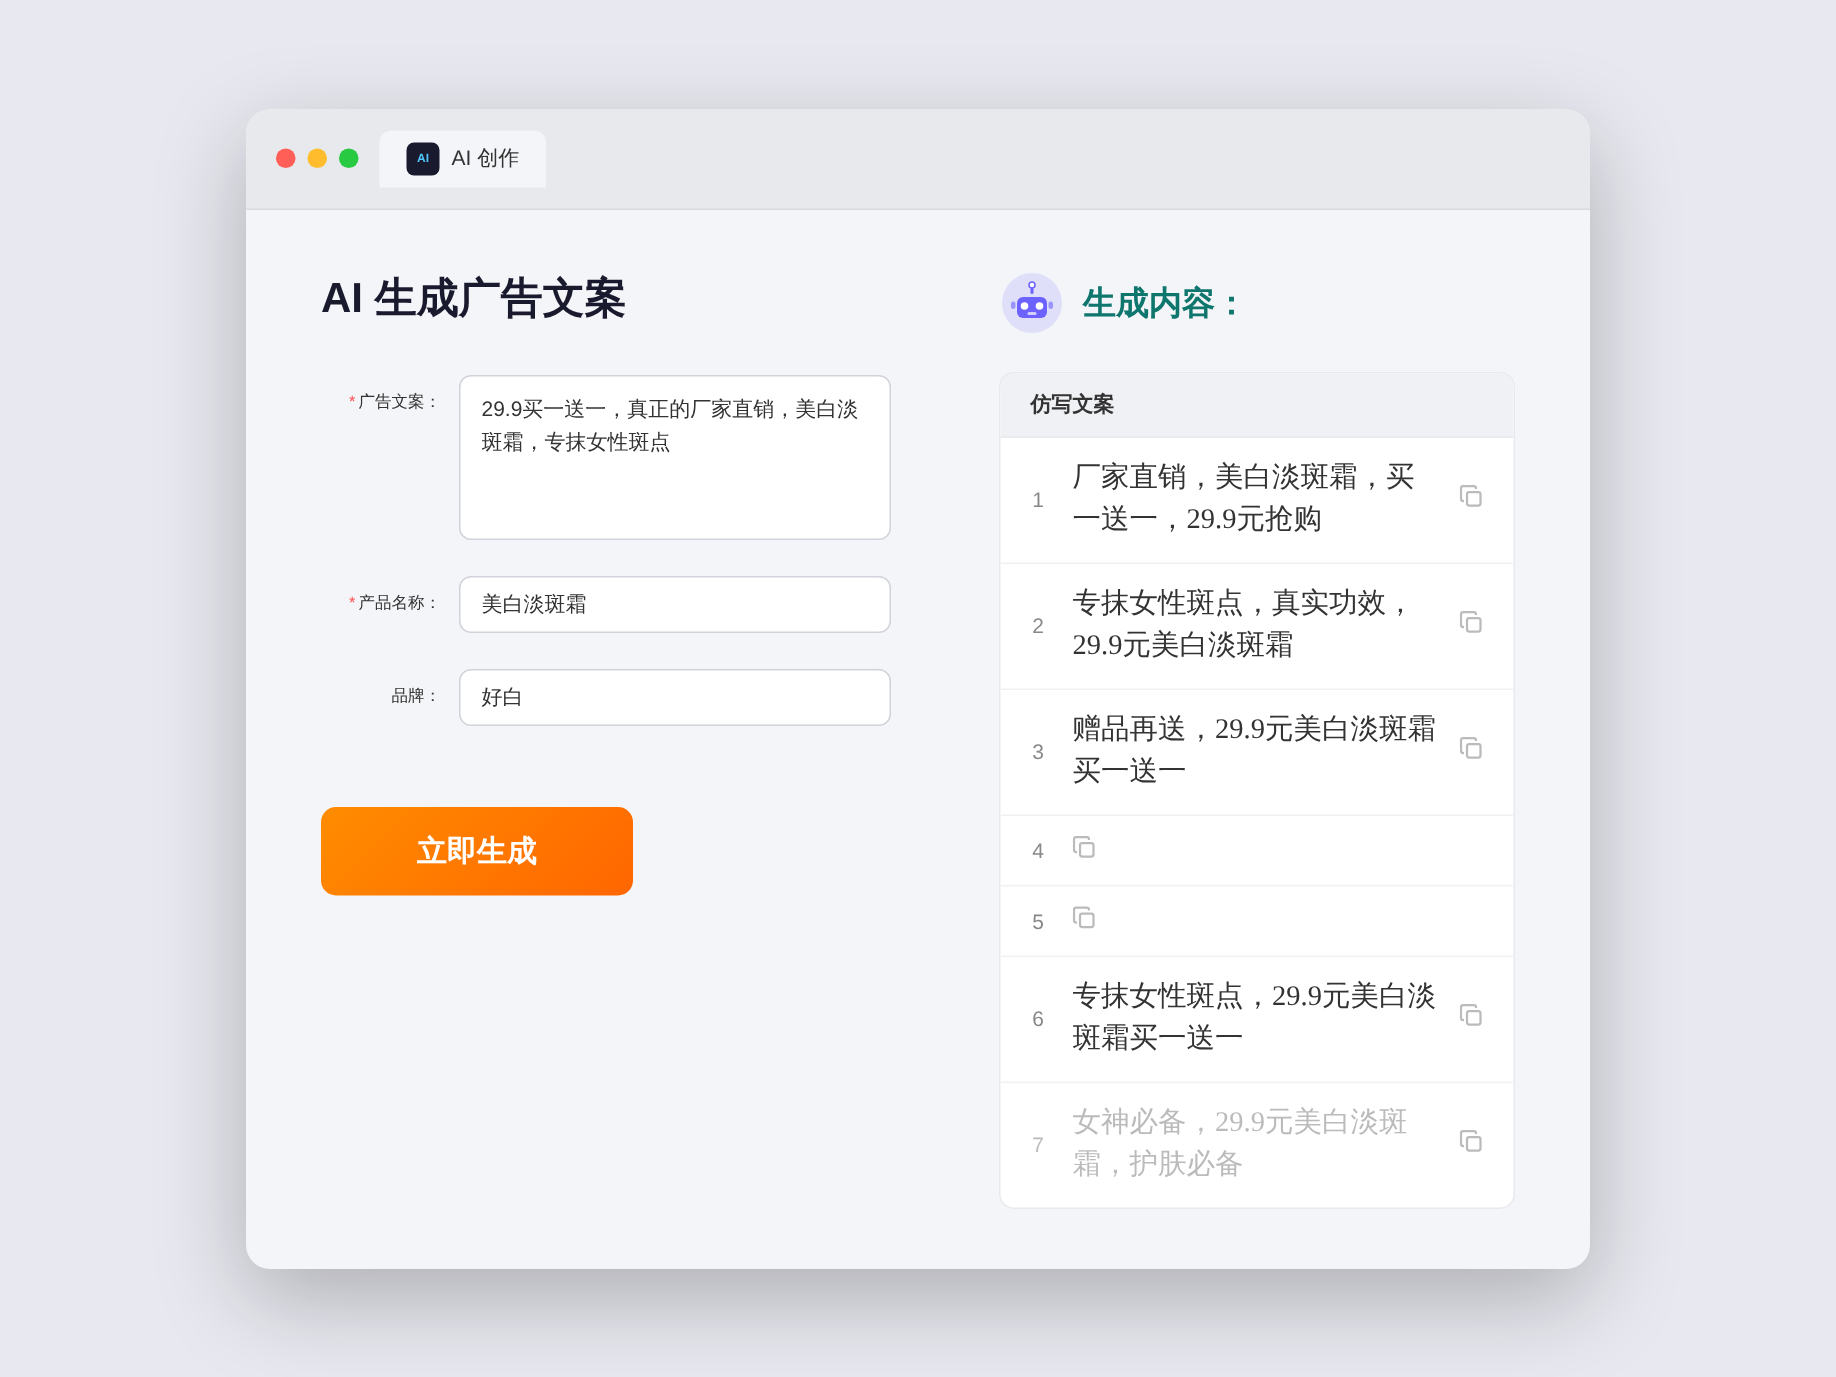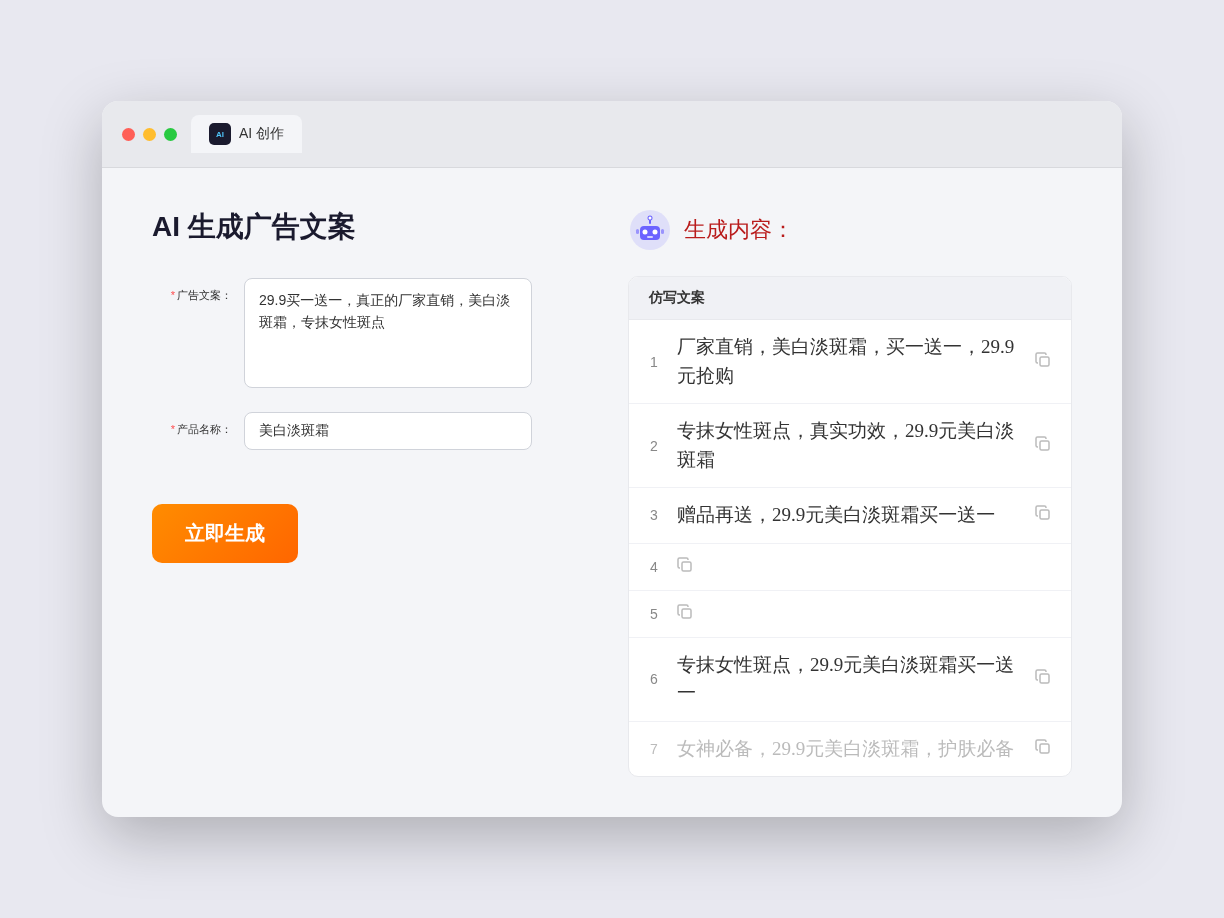--- a/index.html
+++ b/index.html
@@ -14,7 +14,7 @@
     }
 
     .browser-window {
-      width: 1020px;
+      width: 896px;
       background: #f4f5f8;
       border-radius: 16px;
       box-shadow: 0 20px 60px rgba(0,0,0,0.25);

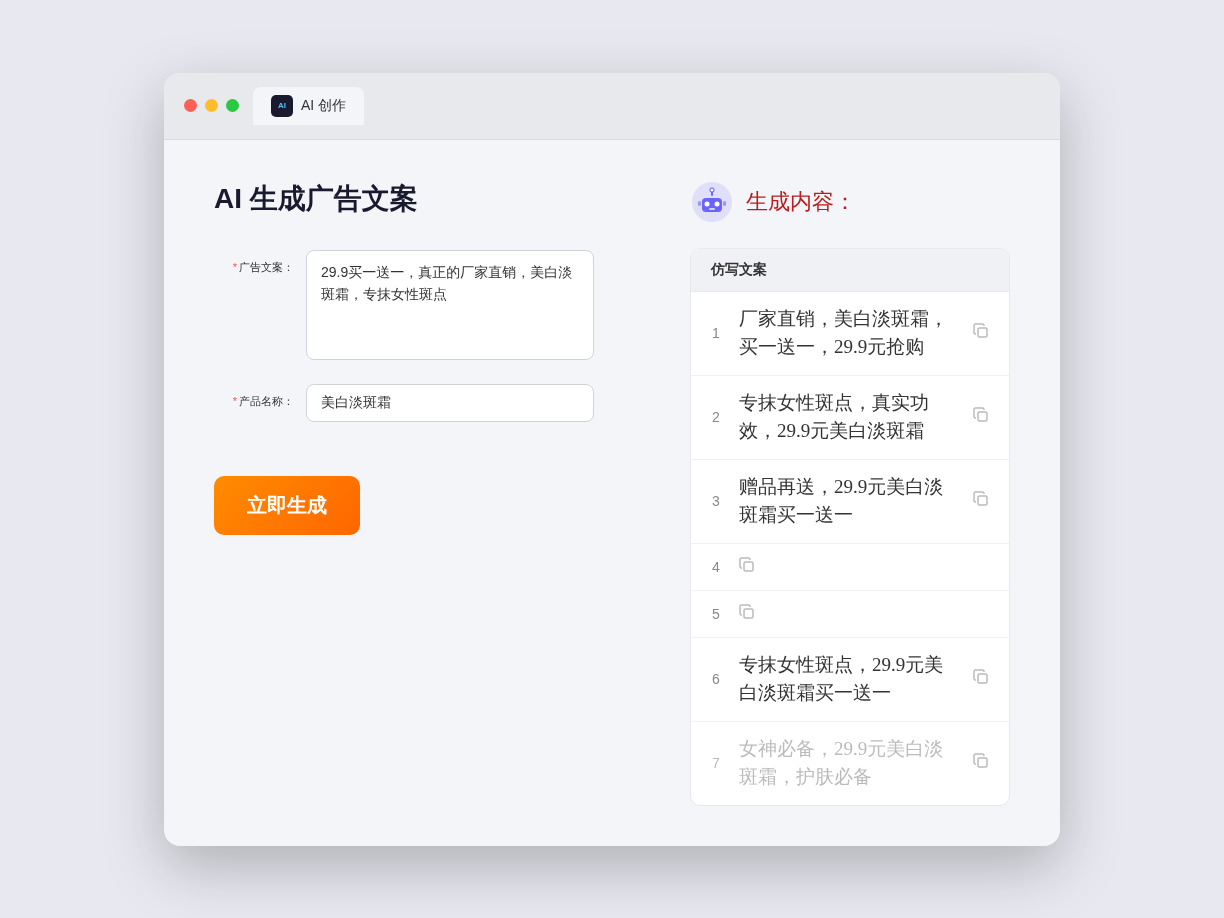--- a/index.html
+++ b/index.html
@@ -77,7 +77,7 @@
     .content-area {
       padding: 40px 50px;
       display: flex;
-      gap: 96px;
+      gap: 72px;
     }
 
     

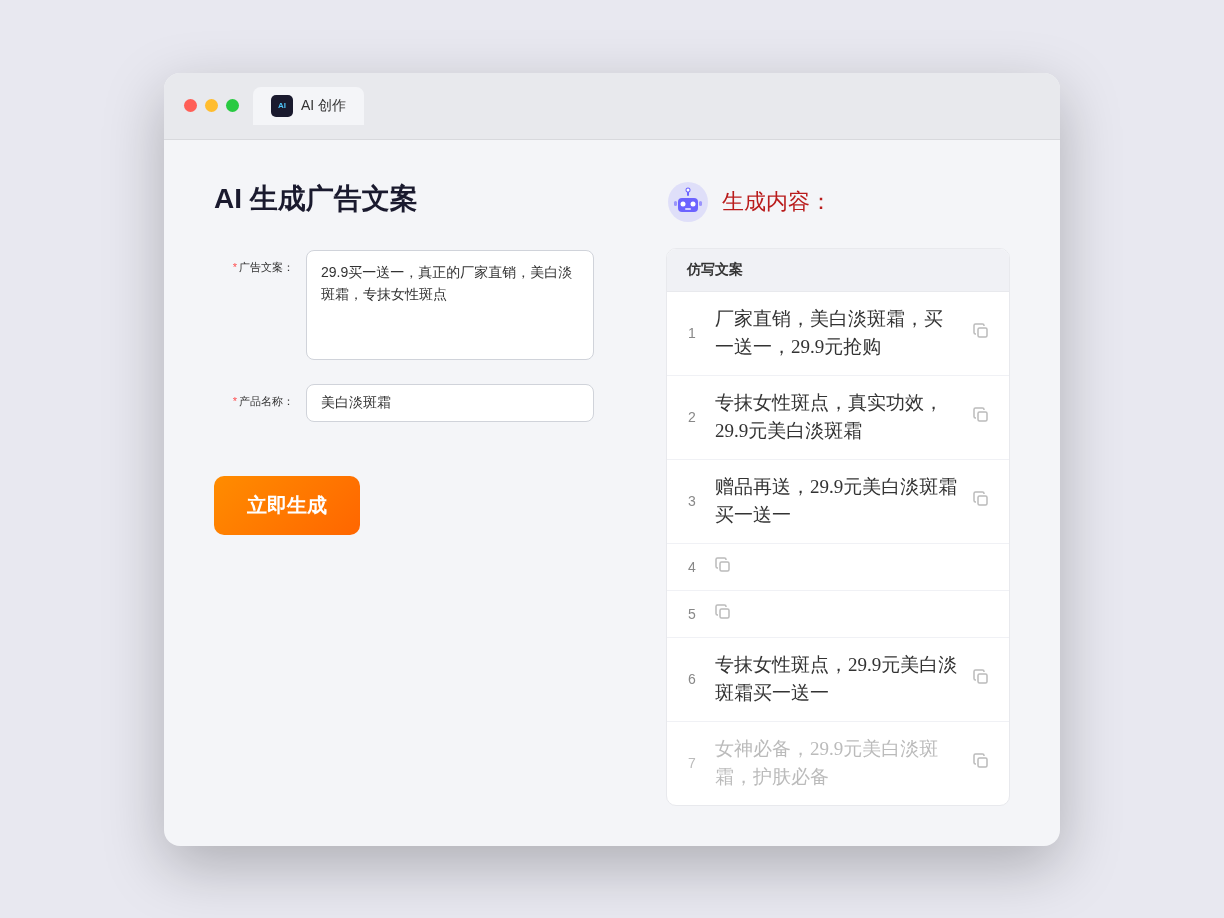--- a/index.html
+++ b/index.html
@@ -158,8 +158,8 @@
 
     .result-title {
       font-size: 22px;
-      font-weight: 400;
-      color: #b91c1c;
+      font-weight: 700;
+      color: #0f766e;
     }
 
     .result-table {

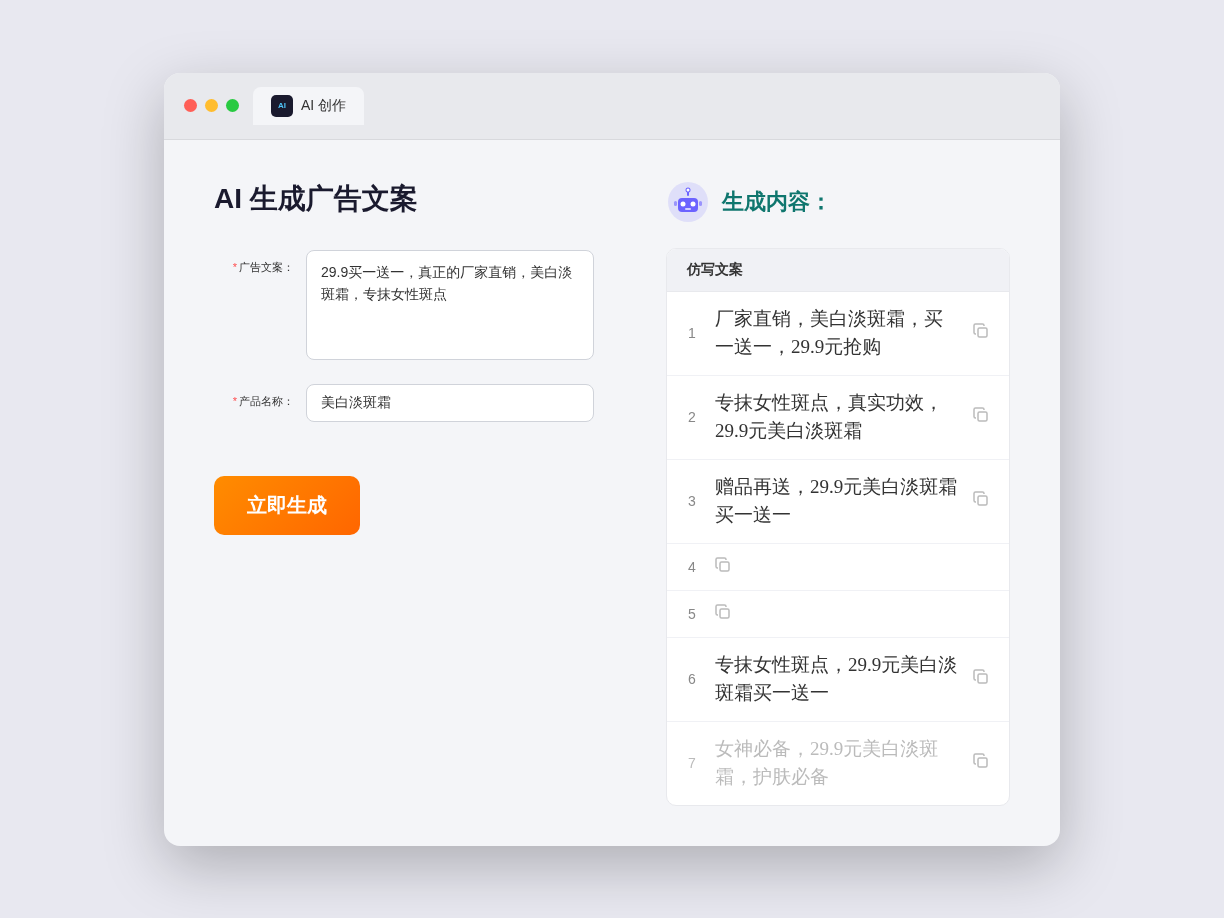--- a/index.html
+++ b/index.html
@@ -268,6 +268,10 @@
       </div>
 
       
+      <div class="form-group">
+        <label class="form-label">品牌：</label>
+        <input type="text" class="form-input" value="好白" style="">
+      </div>
 
       
       <button class="generate-btn">立即生成</button>

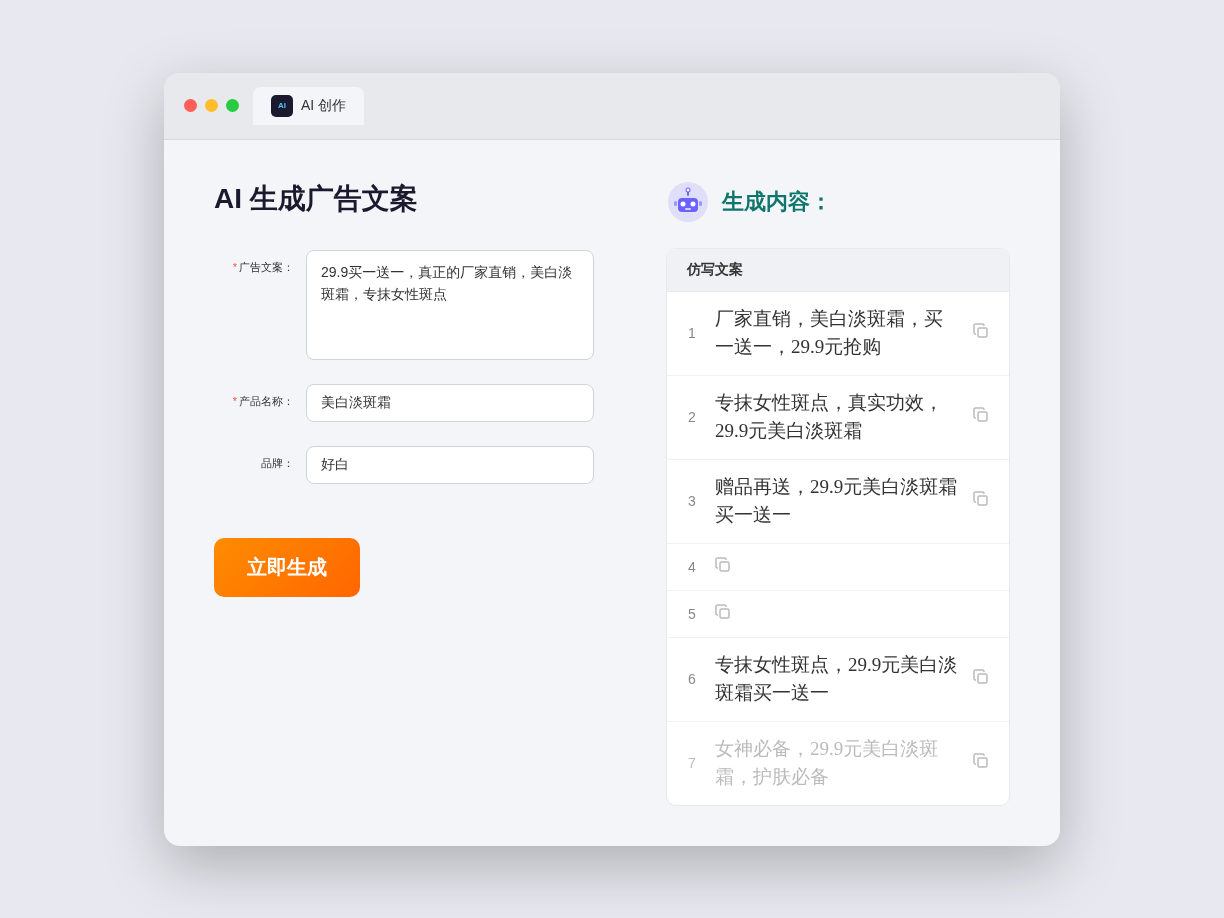--- a/index.html
+++ b/index.html
@@ -137,7 +137,7 @@
       color: #fff;
       border: none;
       border-radius: 10px;
-      padding: 16px 33px;
+      padding: 16px 64px;
       font-size: 20px;
       font-weight: 600;
       cursor: pointer;

